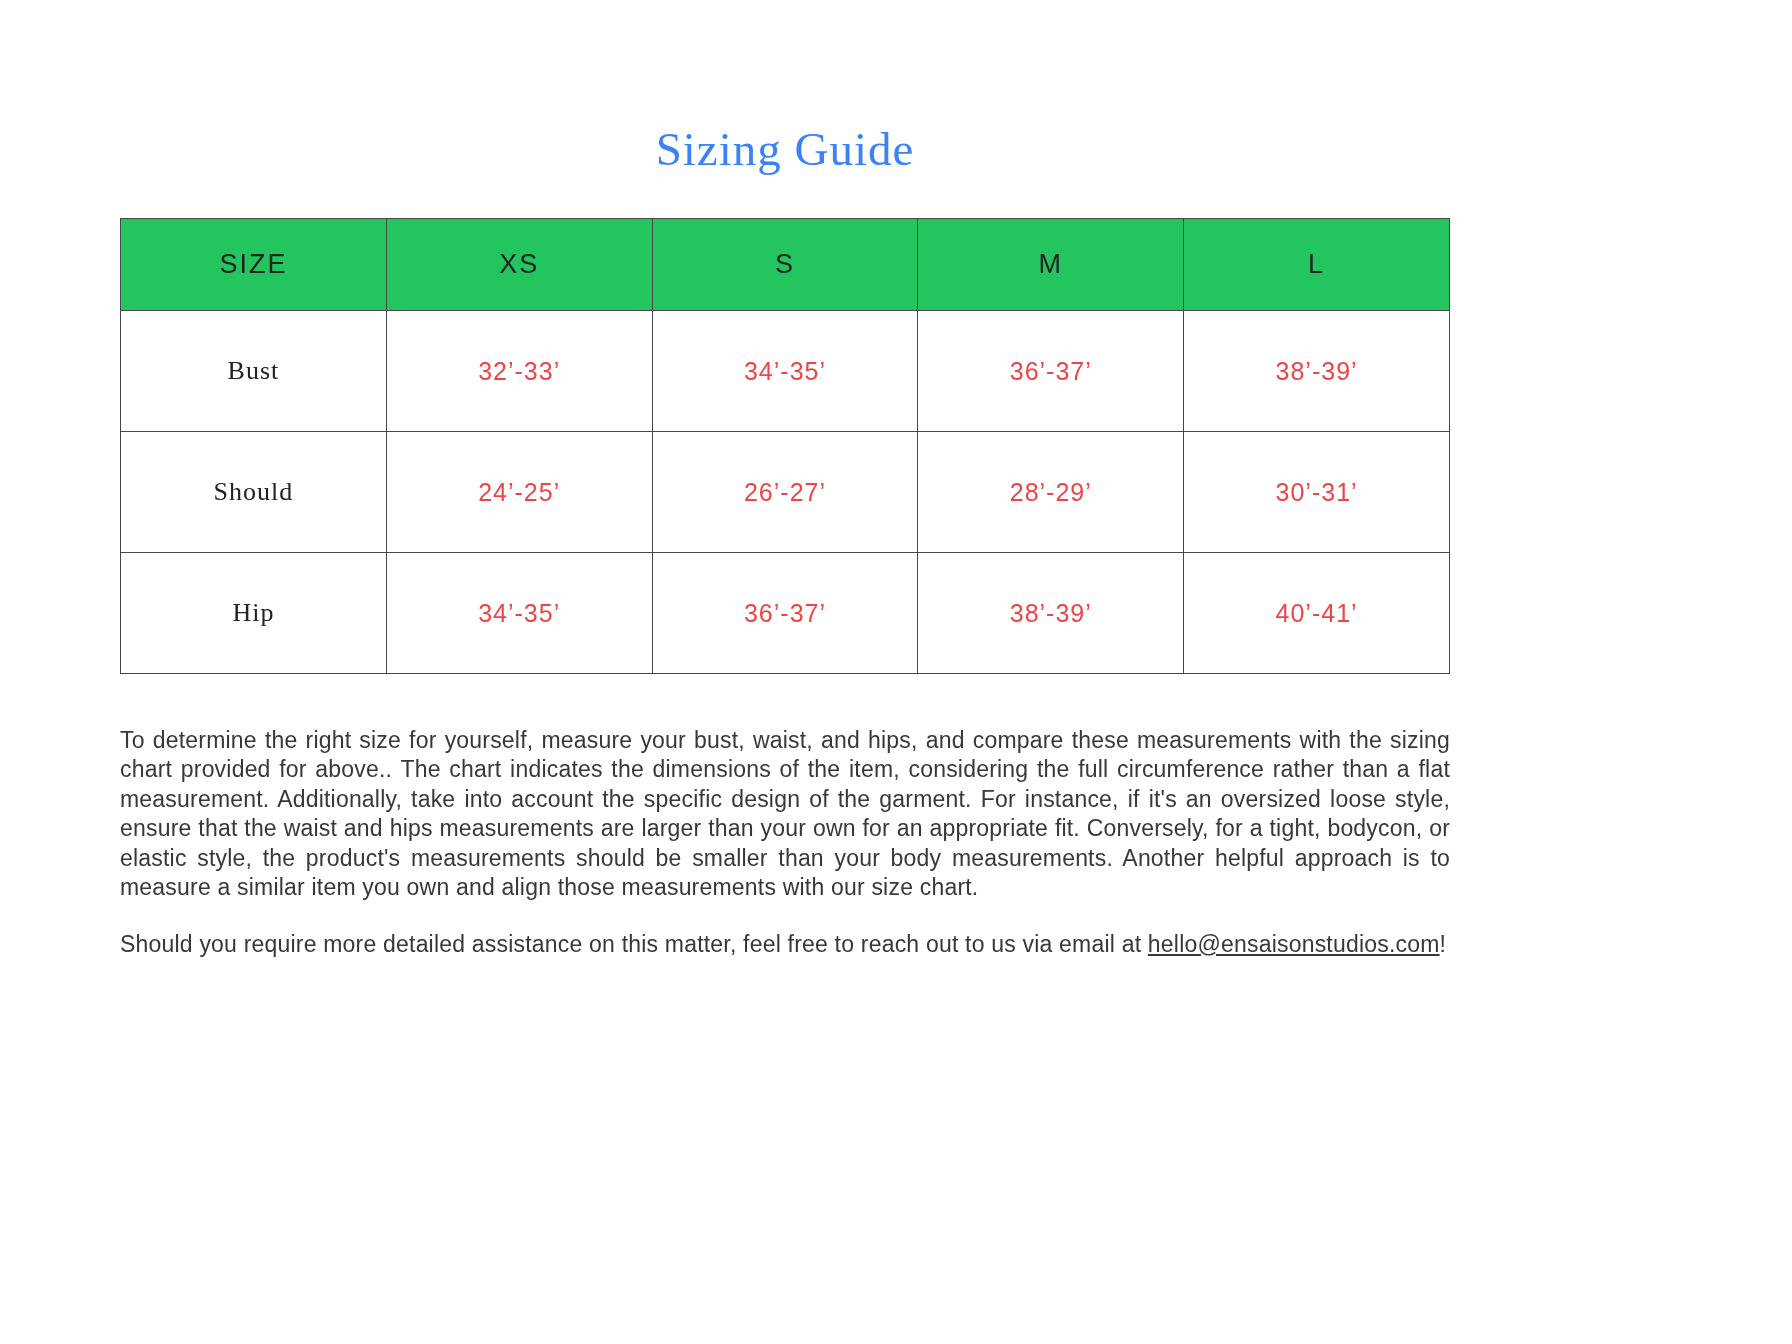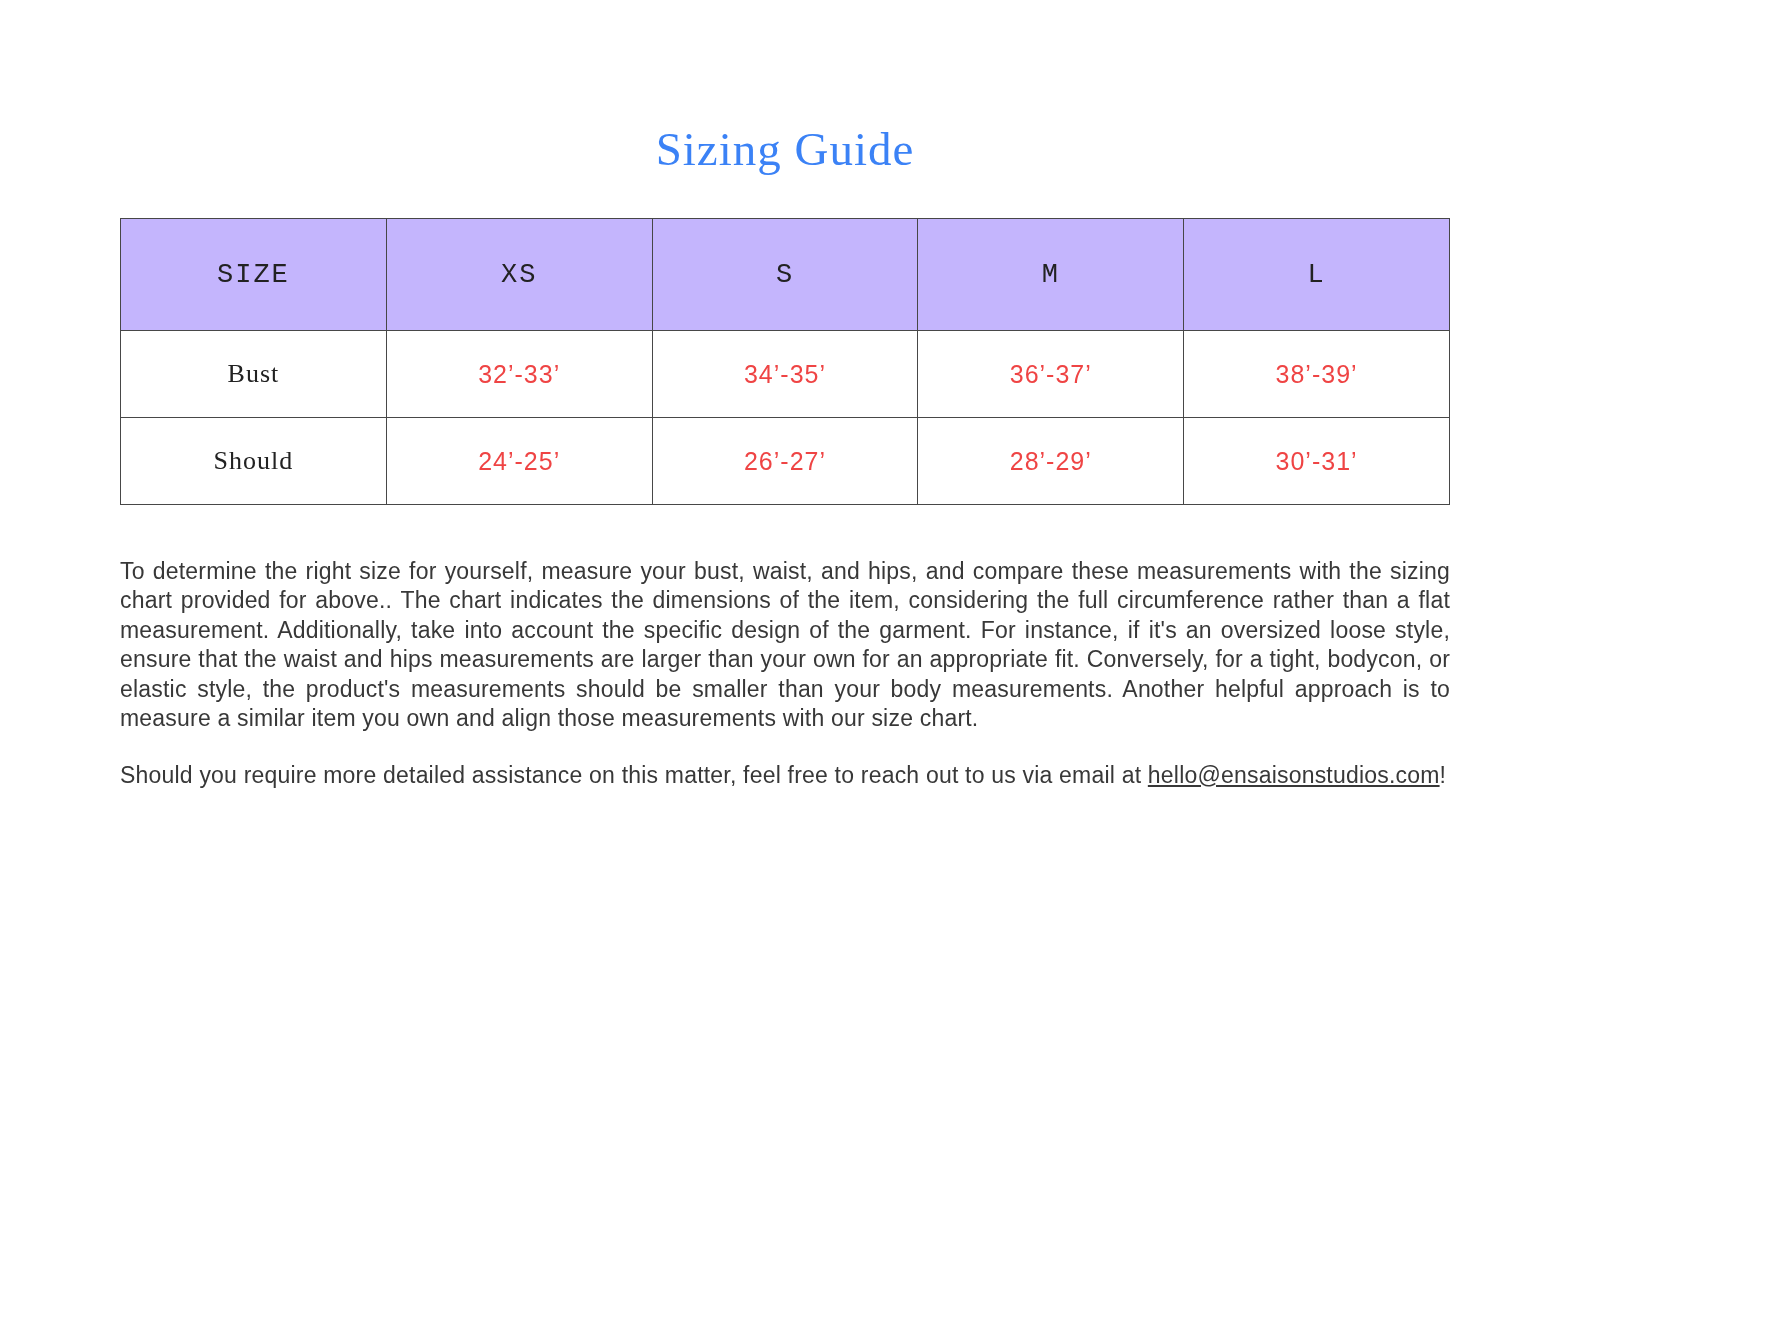--- a/index.html
+++ b/index.html
@@ -38,9 +38,9 @@
     width: 20%;
   }
   table.size-table th {
-    height: 112px;
-    background: #c4b5fd;
-    font-family: Liberation Mono, monospace;
+    height: 92px;
+    background: #22c55e;
+    font-family: Liberation Sans, sans-serif;
     font-weight: 400;
     font-size: 27px;
     letter-spacing: 2px;

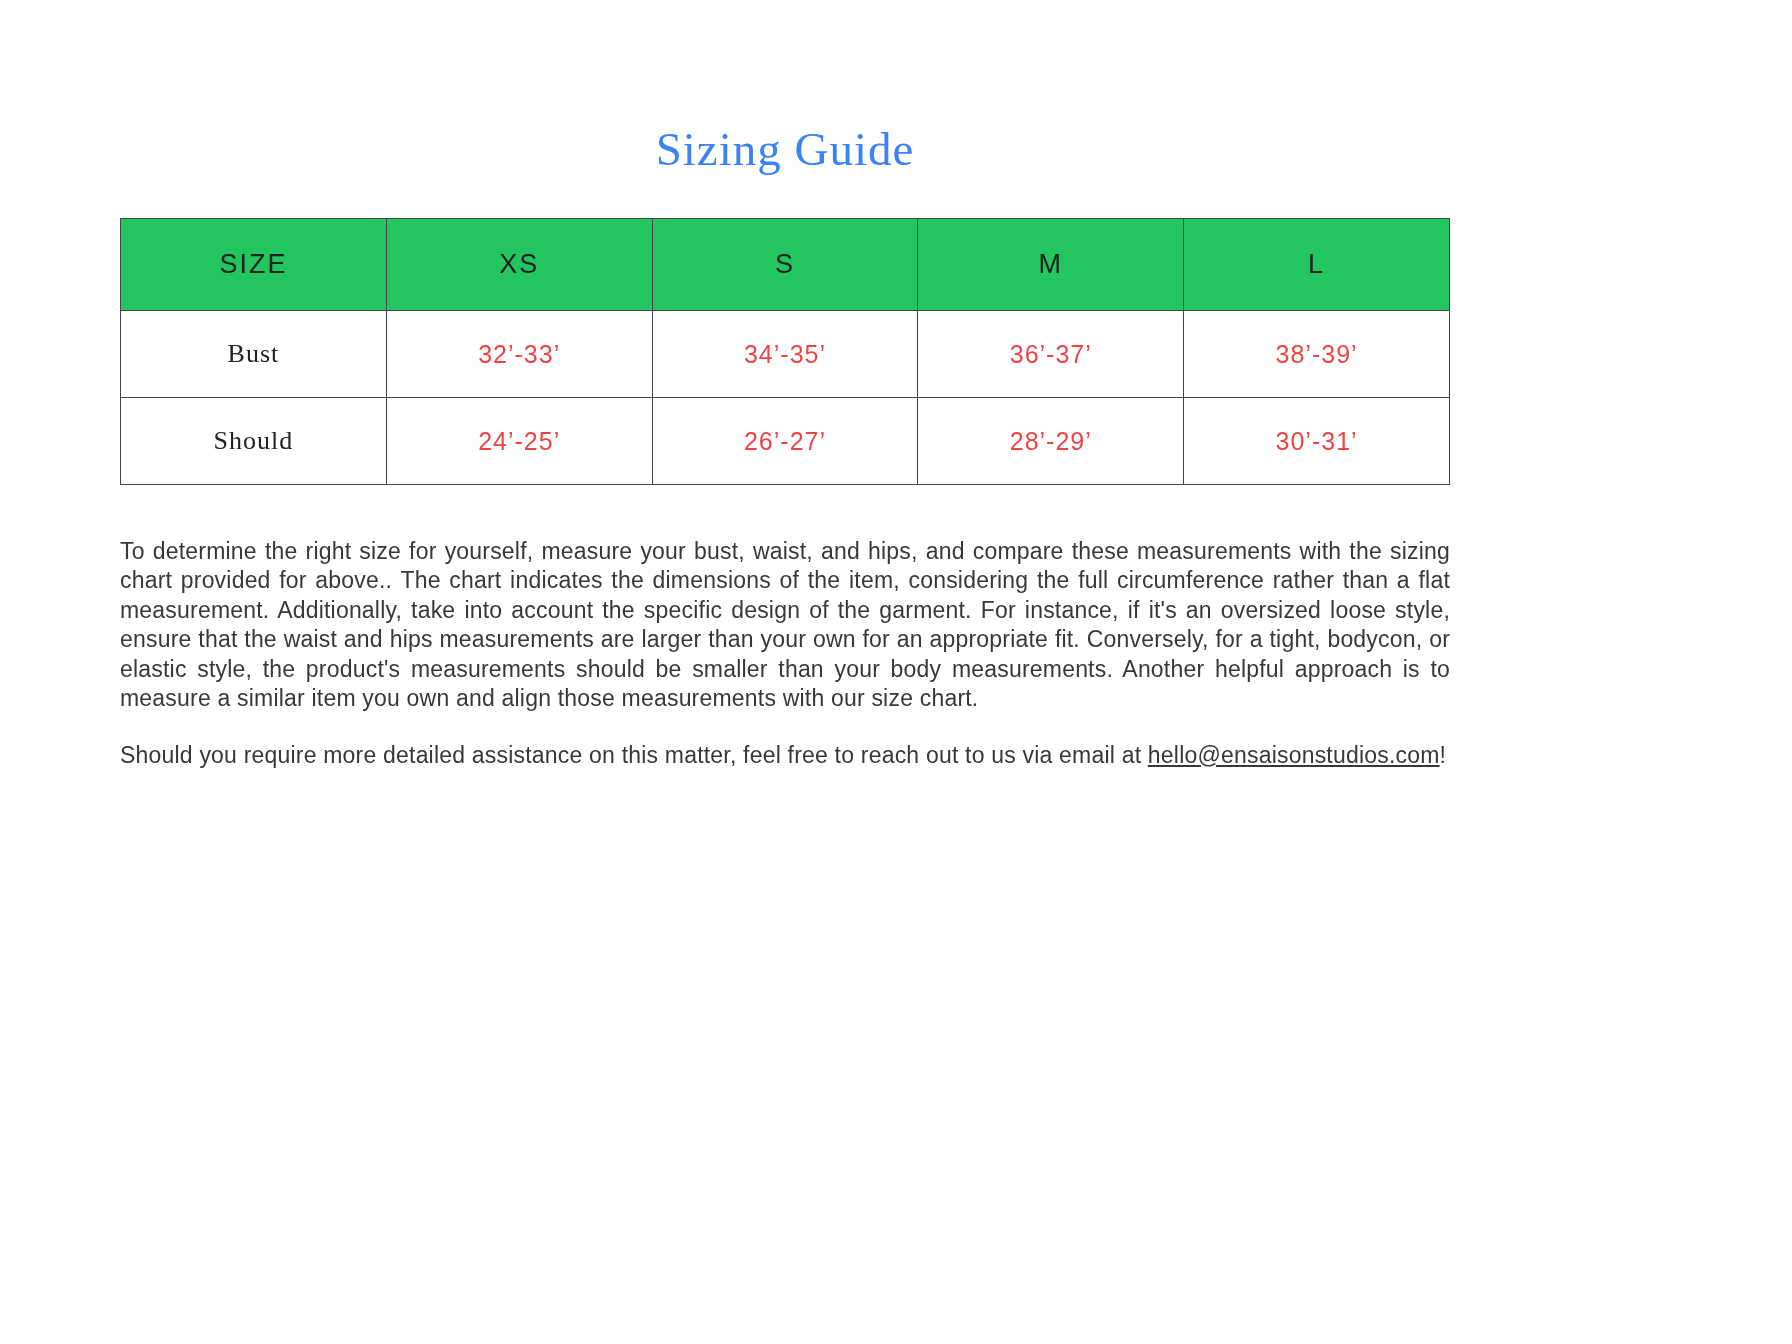--- a/index.html
+++ b/index.html
@@ -47,7 +47,7 @@
     color: #222222;
   }
   table.size-table td {
-    height: 87px;
+    height: 121px;
     background: #ffffff;
   }
   td.row-label {

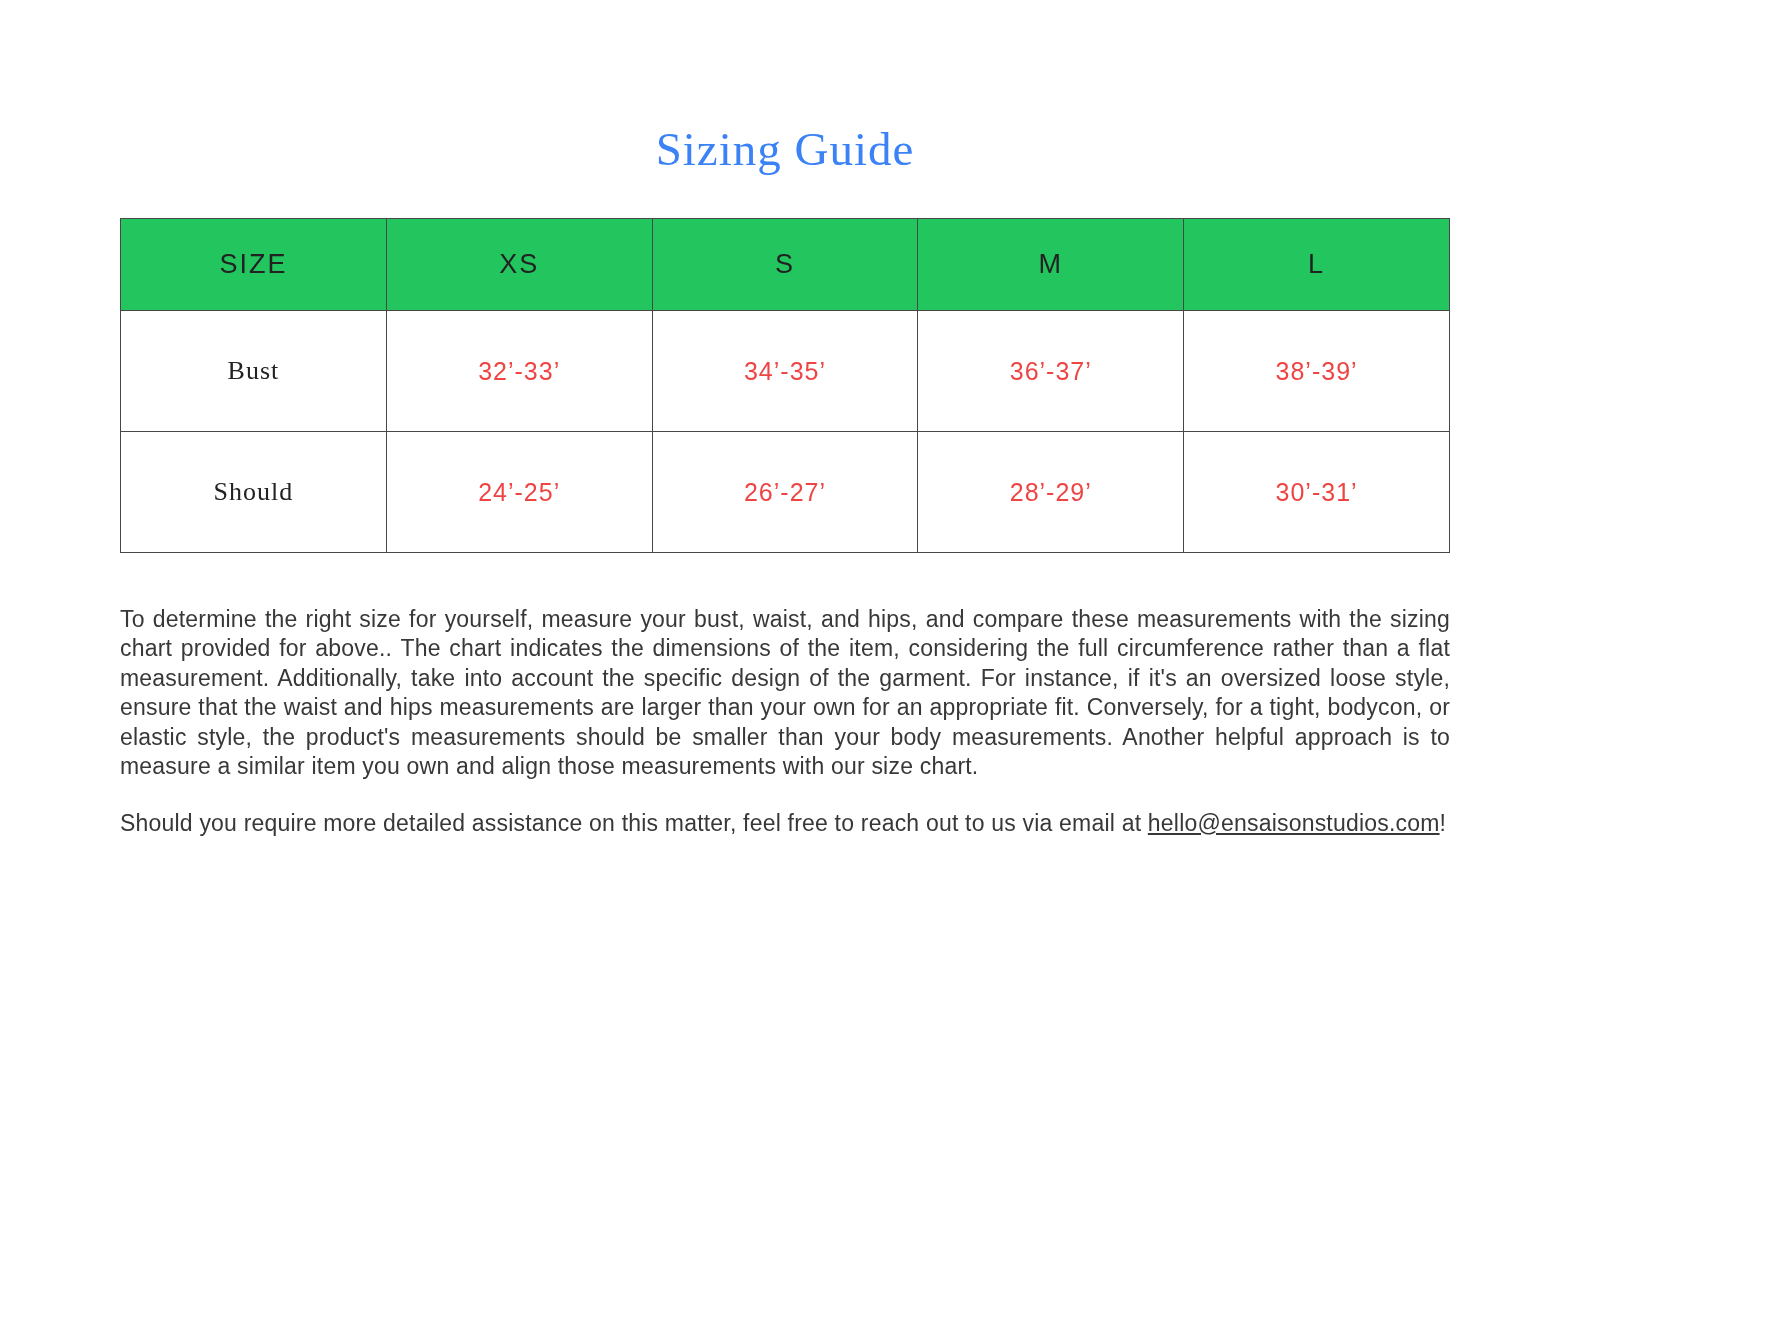--- a/index.html
+++ b/index.html
@@ -122,6 +122,13 @@
         <td class="cell-value">28’-29’</td>
         <td class="cell-value">30’-31’</td>
       </tr>
+      <tr>
+        <td class="row-label">Hip</td>
+        <td class="cell-value">34’-35’</td>
+        <td class="cell-value">36’-37’</td>
+        <td class="cell-value">38’-39’</td>
+        <td class="cell-value">40’-41’</td>
+      </tr>
     </tbody>
   </table>
 

